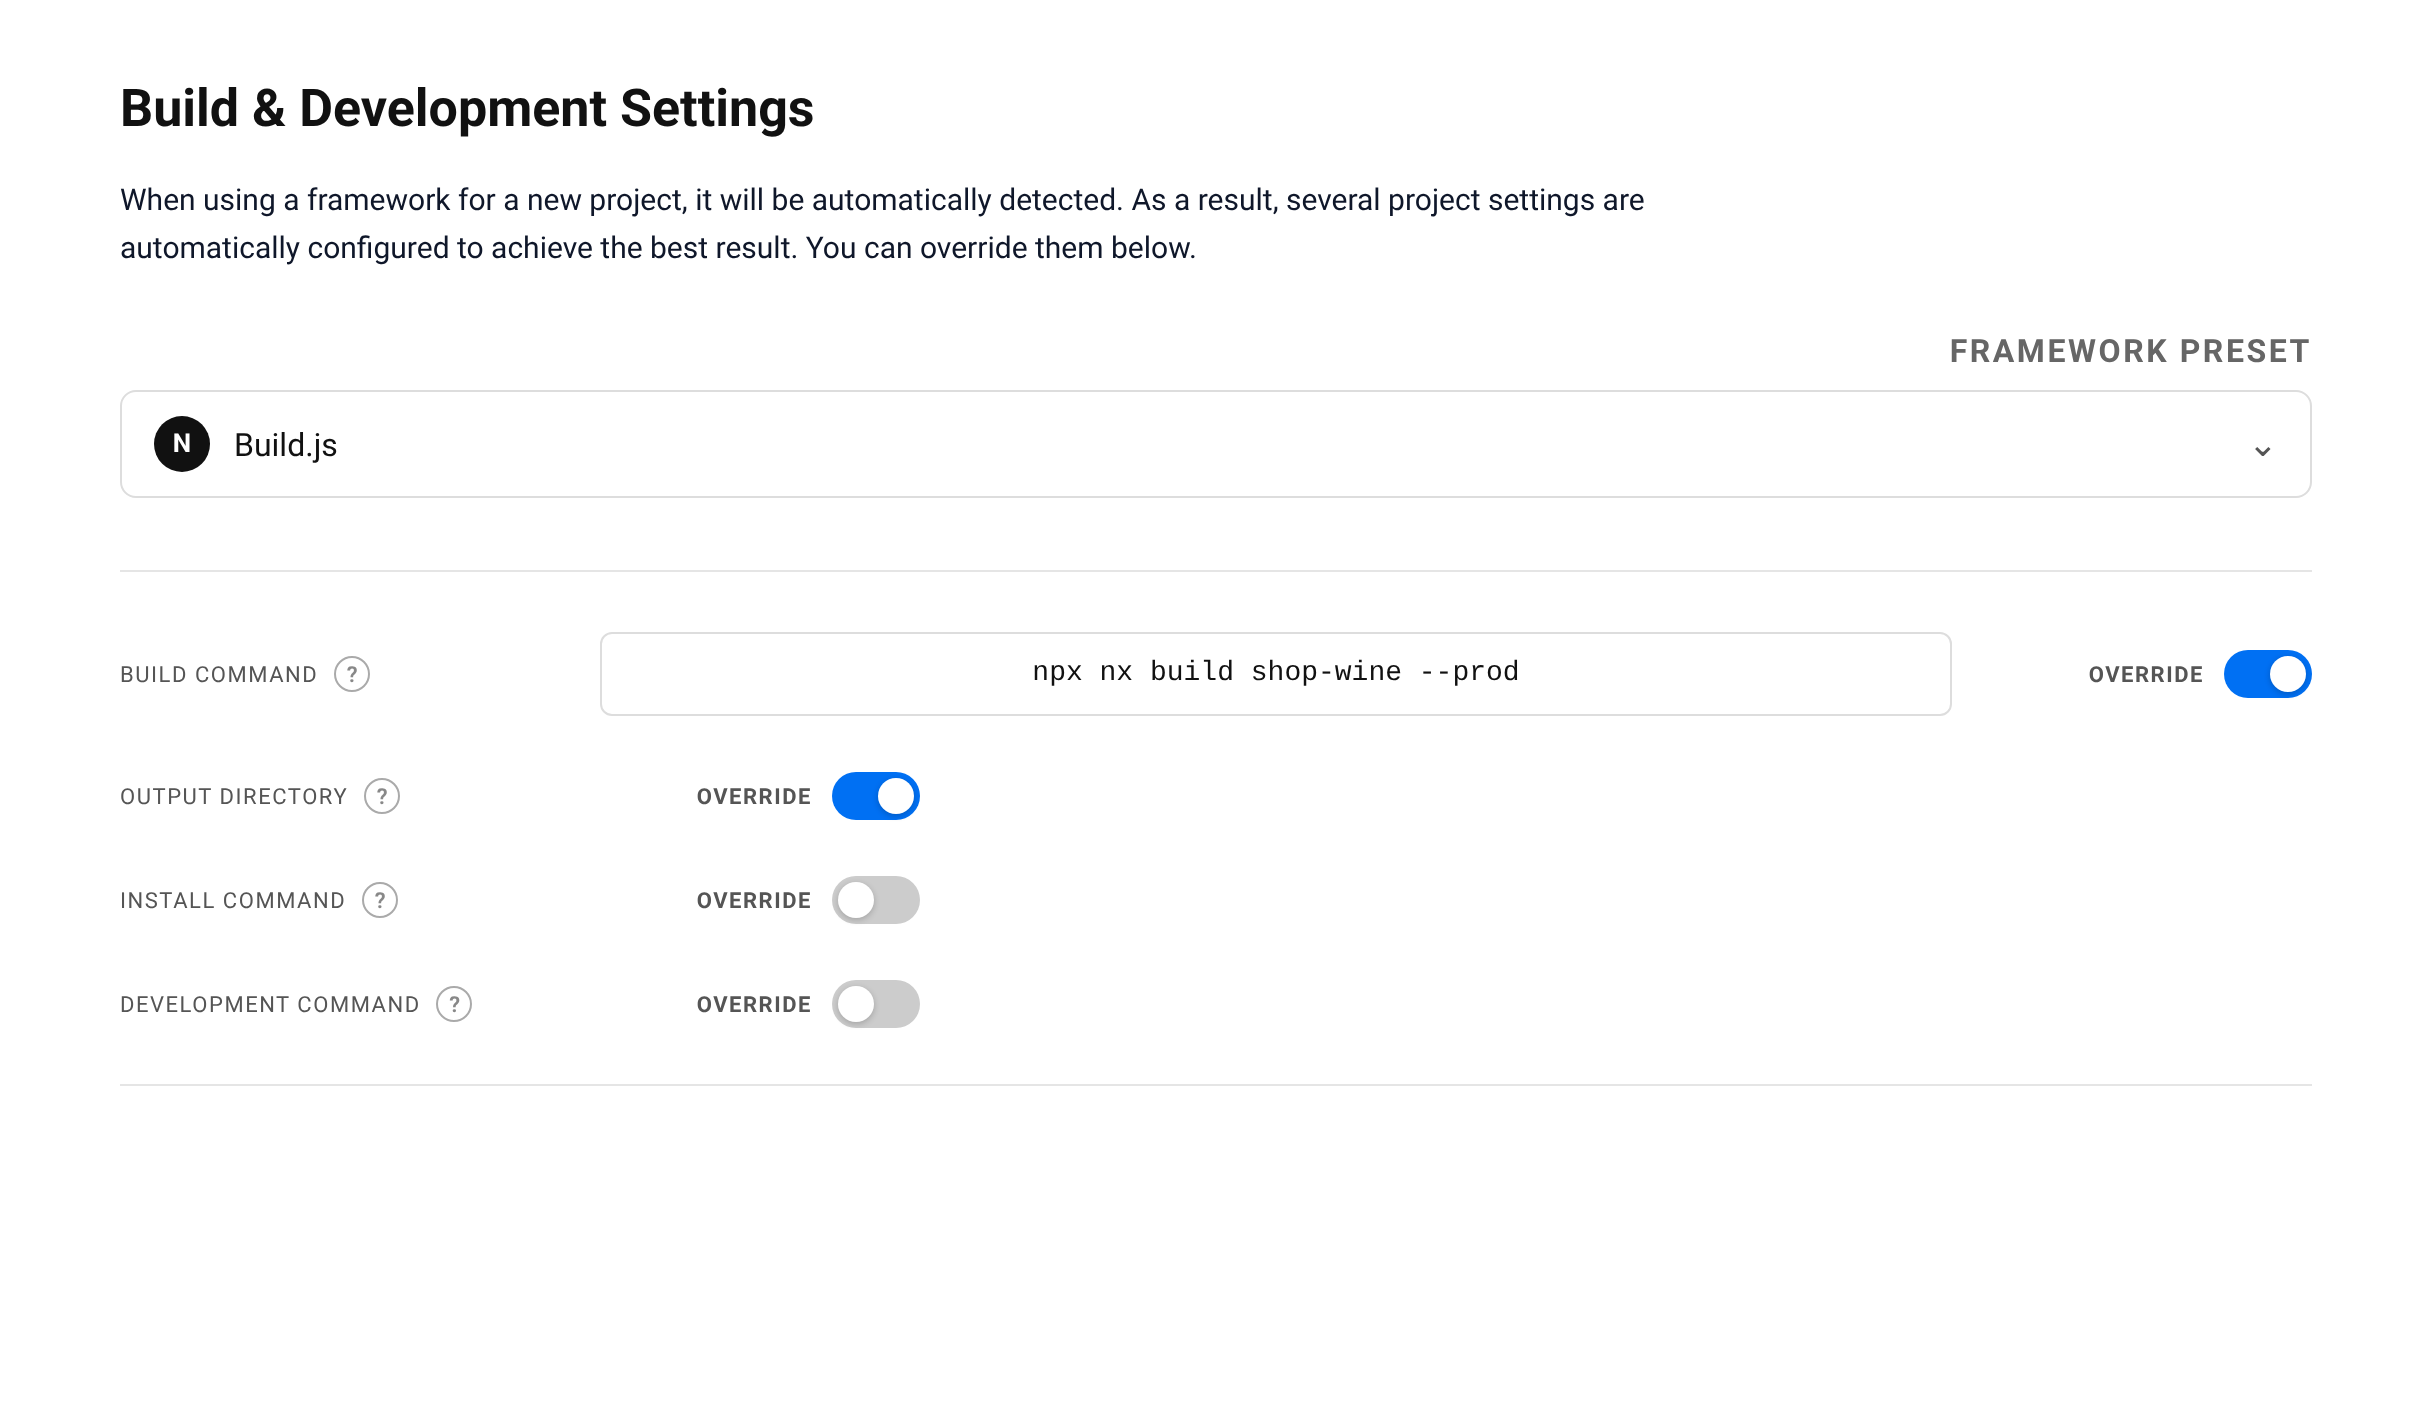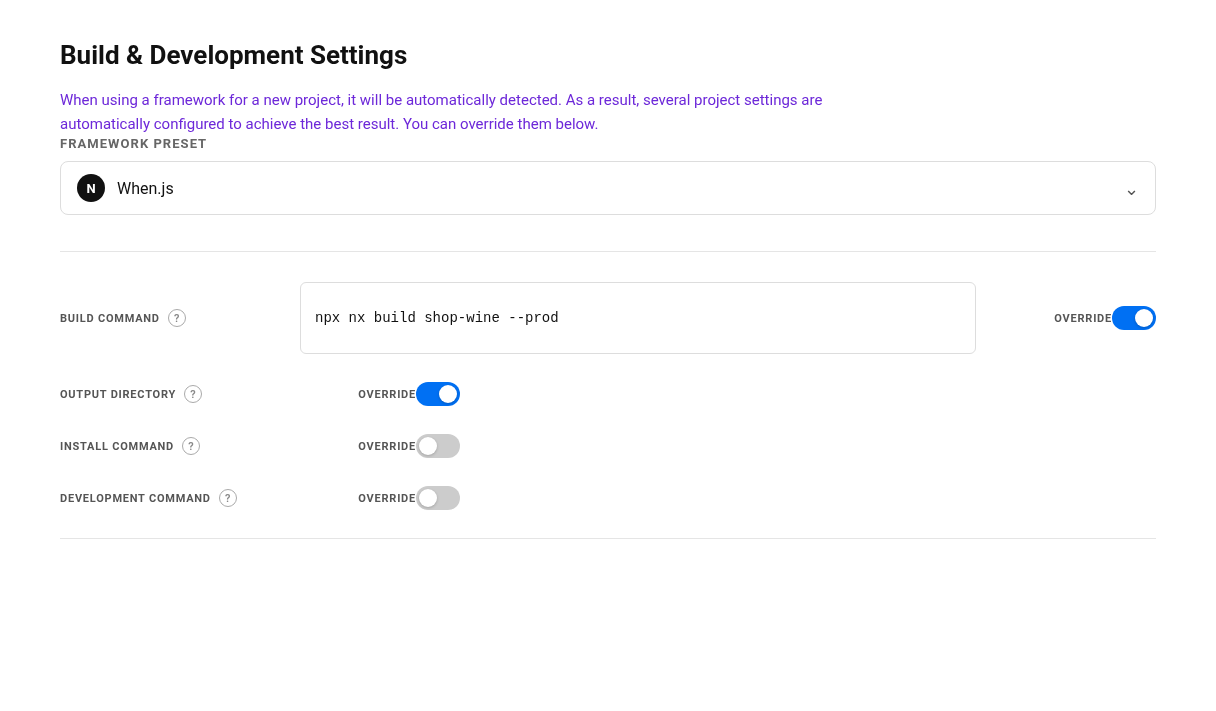--- a/index.html
+++ b/index.html
@@ -32,8 +32,9 @@
 
     .page-description {
       font-size: 15px;
-      color: #6d28d9;
+      color: #0f172a;
       line-height: 1.6;
+      margin-bottom: 30px;
       max-width: 780px;
     }
 

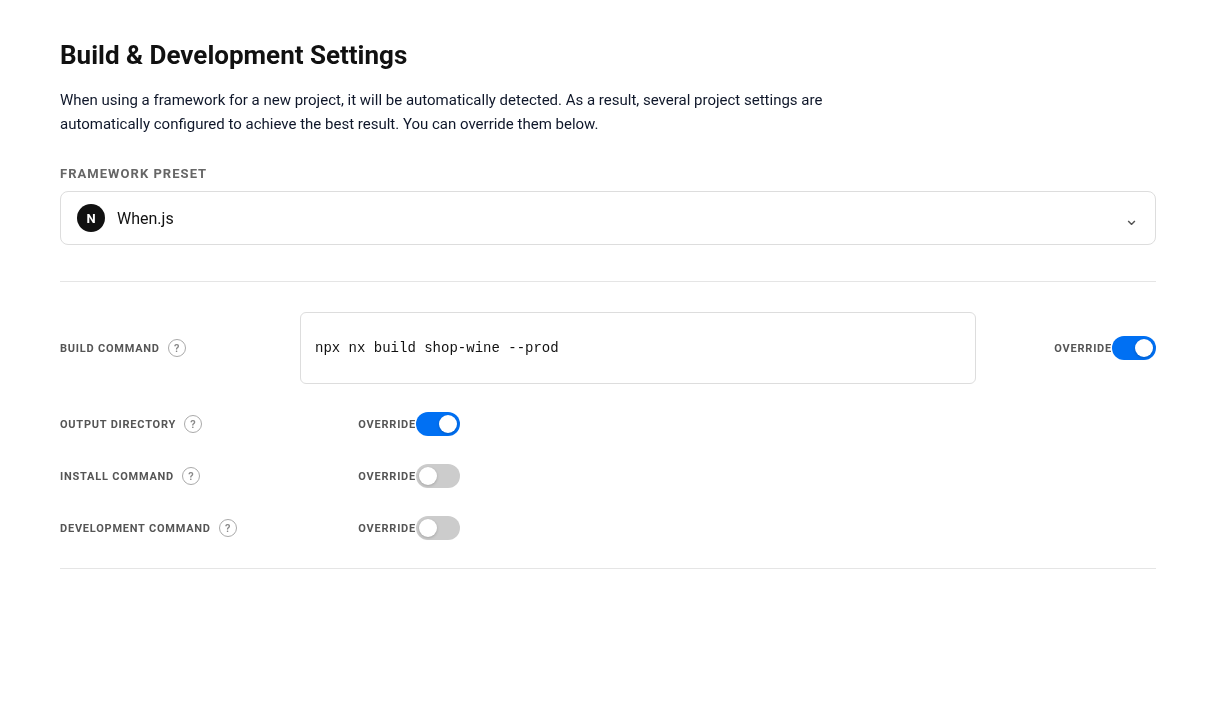--- a/index.html
+++ b/index.html
@@ -39,12 +39,13 @@
     }
 
     .section-label {
-      font-size: 13px;
+      font-size: 16px;
       font-weight: 700;
       letter-spacing: 0.08em;
       color: #666;
       margin-bottom: 10px;
       text-transform: uppercase;
+      text-align: right;
     }
 
     .framework-select {

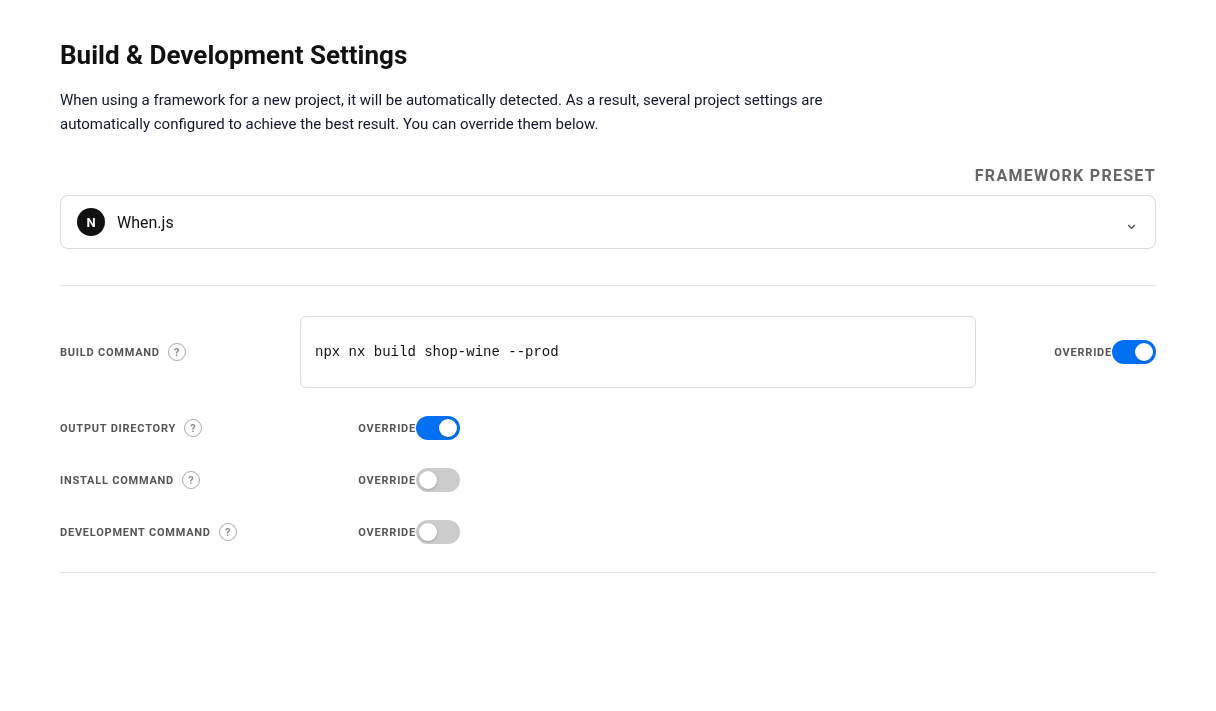--- a/index.html
+++ b/index.html
@@ -234,7 +234,7 @@
     <div class="framework-select">
       <div class="framework-select-left">
         <div class="framework-icon">N</div>
-        <span class="framework-name">When.js</span>
+        <span class="framework-name">Build.js</span>
       </div>
       <span class="chevron-icon">⌄</span>
     </div>

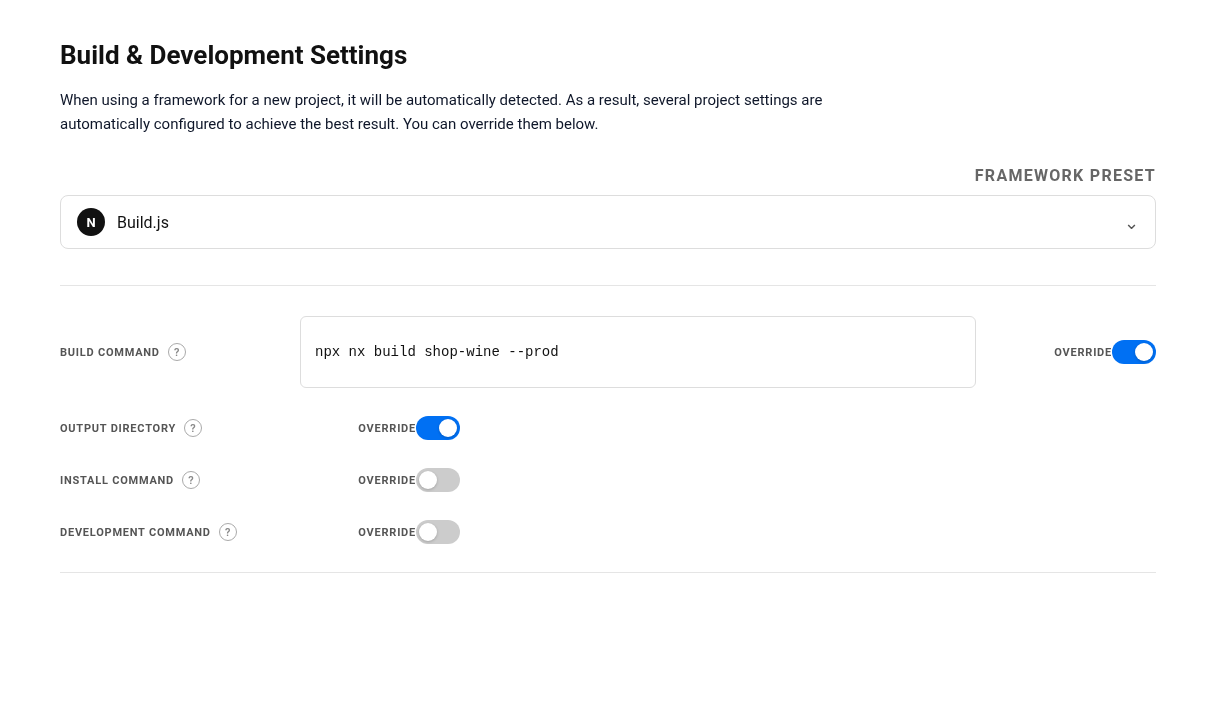--- a/index.html
+++ b/index.html
@@ -111,7 +111,7 @@
 
     .row-label {
       font-size: 11px;
-      font-weight: 700;
+      font-weight: 400;
       letter-spacing: 0.07em;
       color: #555;
       text-transform: uppercase;

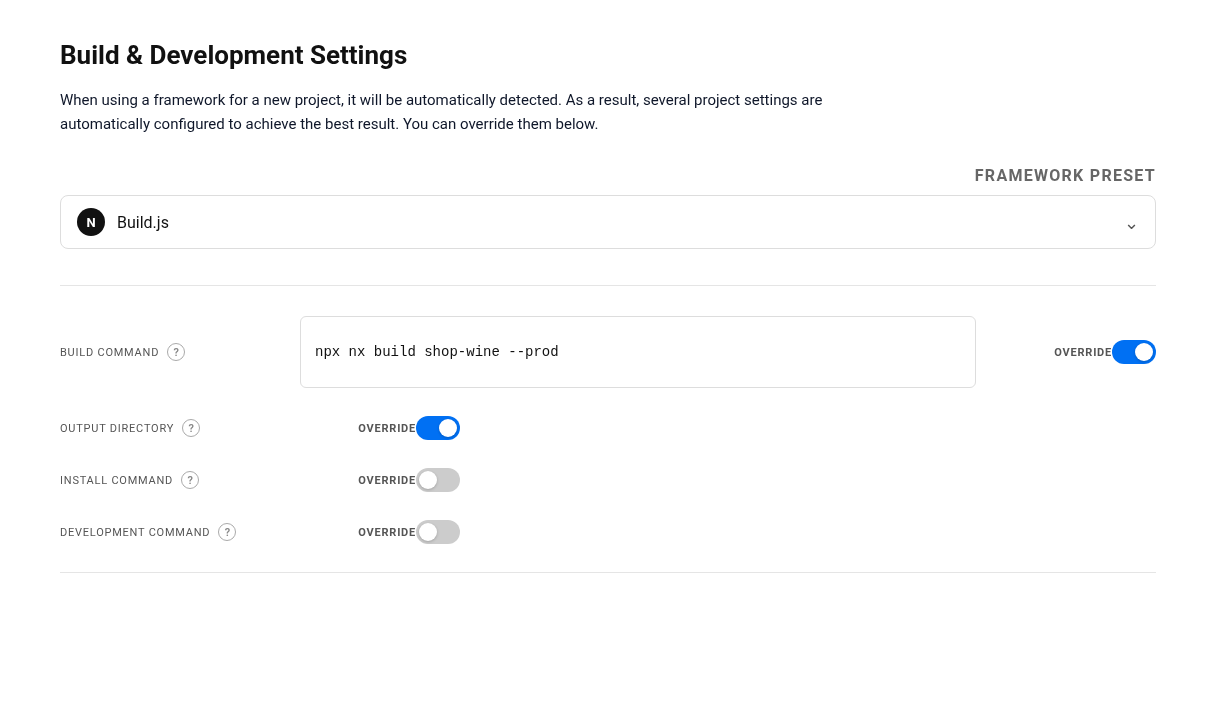--- a/index.html
+++ b/index.html
@@ -136,12 +136,13 @@
       flex: 1;
       border: 1px solid #ddd;
       border-radius: 6px;
-      padding: 27px 14px;
+      padding: 12px 14px;
       font-size: 14px;
       color: #111;
       background: #fff;
       outline: none;
       font-family: 'Menlo', 'Monaco', 'Courier New', monospace;
+      text-align: center;
     }
 
     .row-input::placeholder {

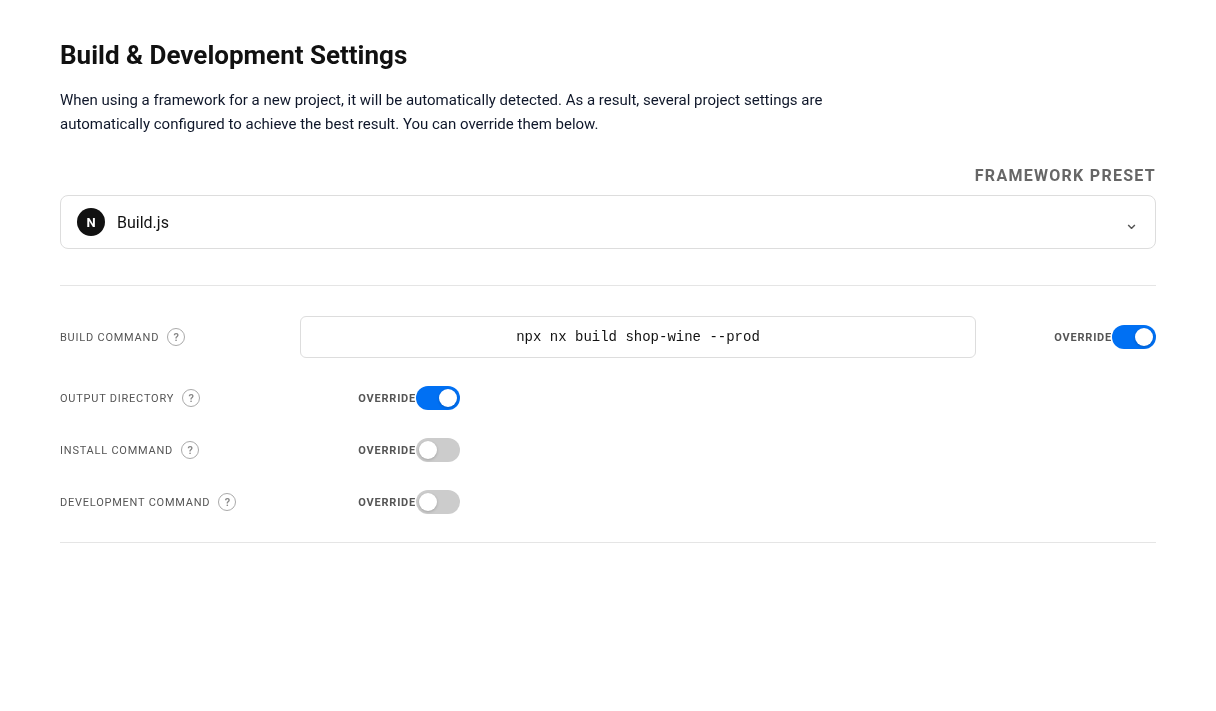--- a/index.html
+++ b/index.html
@@ -153,6 +153,7 @@
     .override-group {
       display: flex;
       align-items: center;
+      gap: 10px;
       min-width: 160px;
       justify-content: flex-end;
     }

